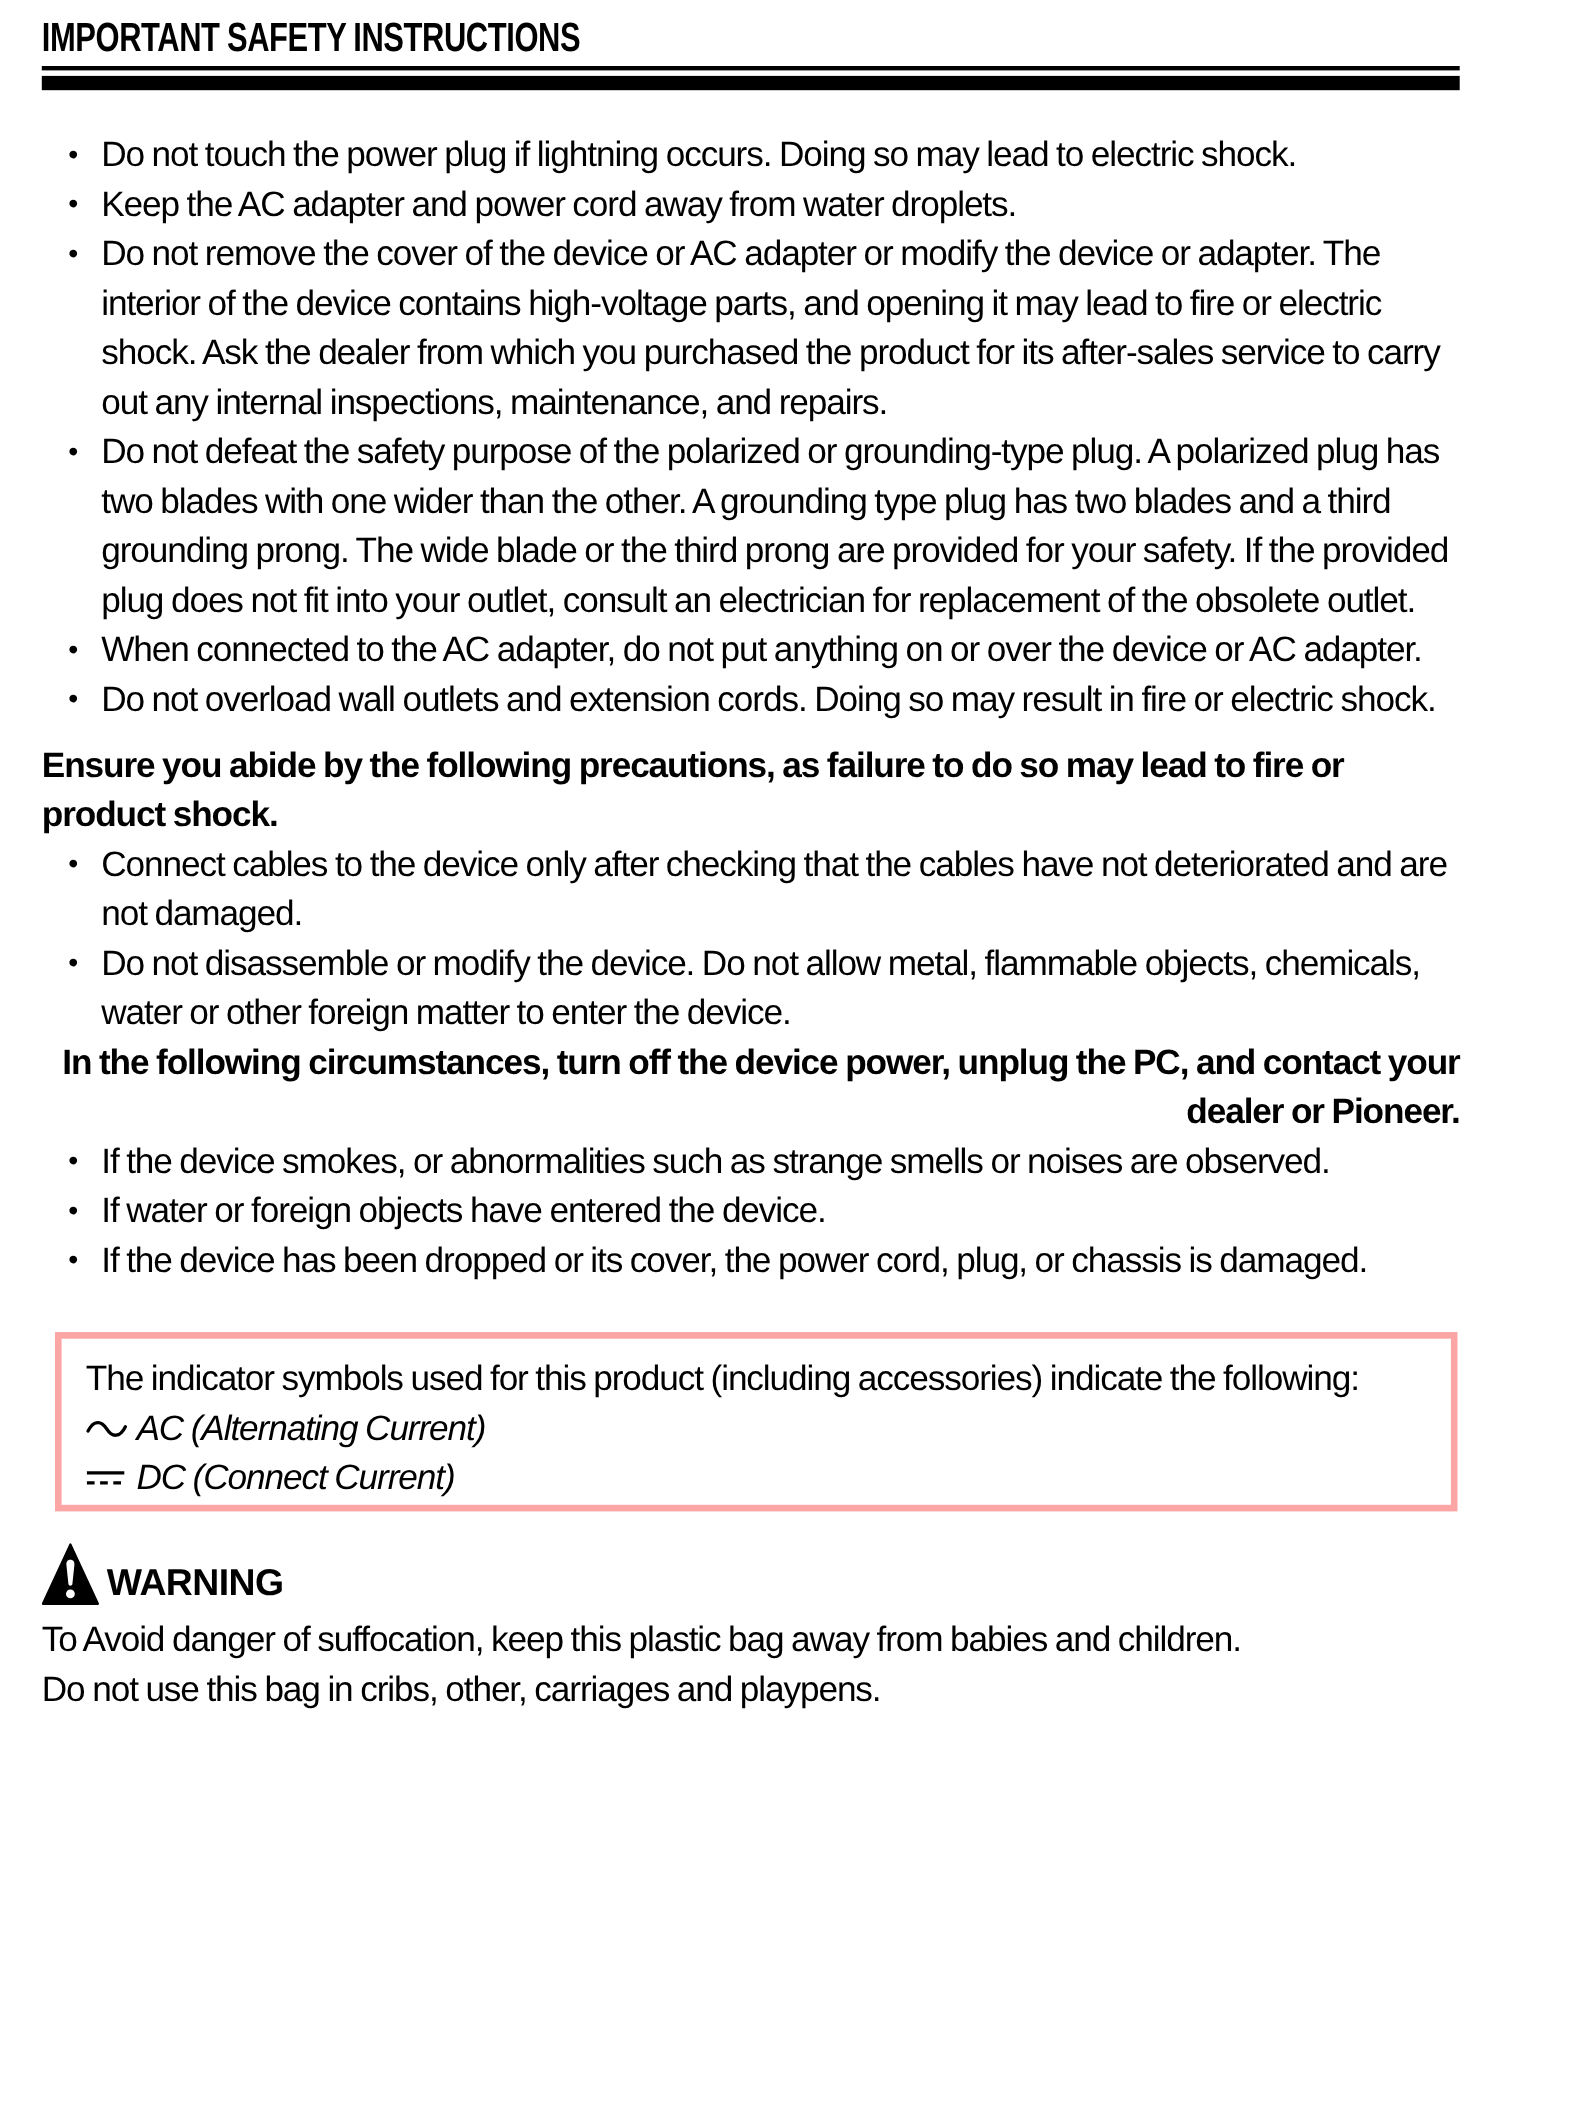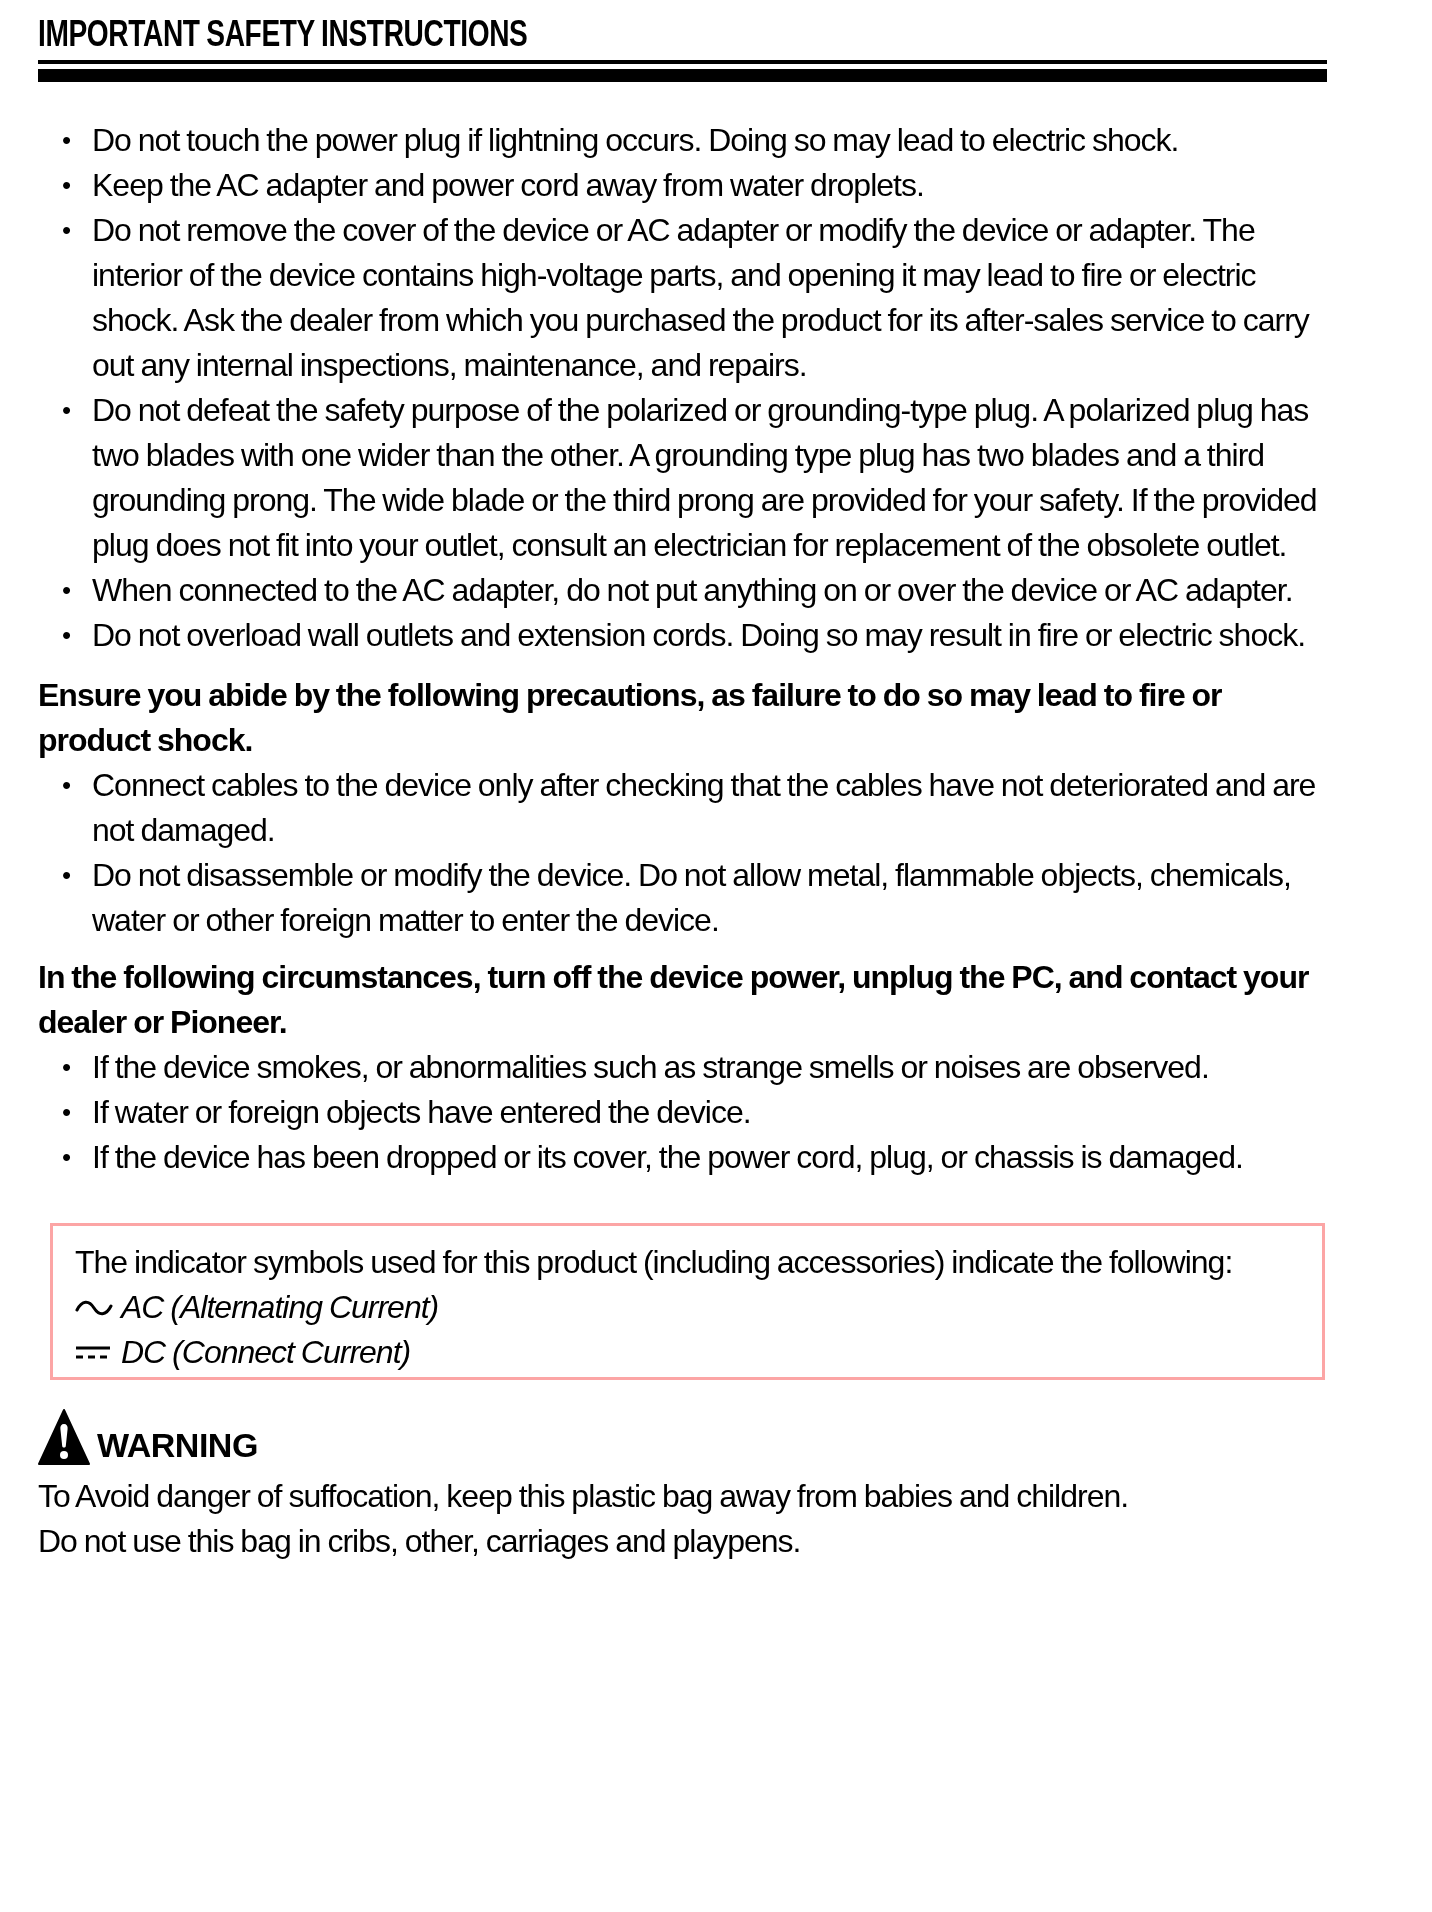--- a/index.html
+++ b/index.html
@@ -48,7 +48,7 @@
     font-weight: bold;
     margin: 15px 0 0 0;
   }
-  .group-heading.second { margin-top: 12px; }
+  .group-heading.second { margin-top: 0; text-align: right; }
 
   
   .indicator-box {

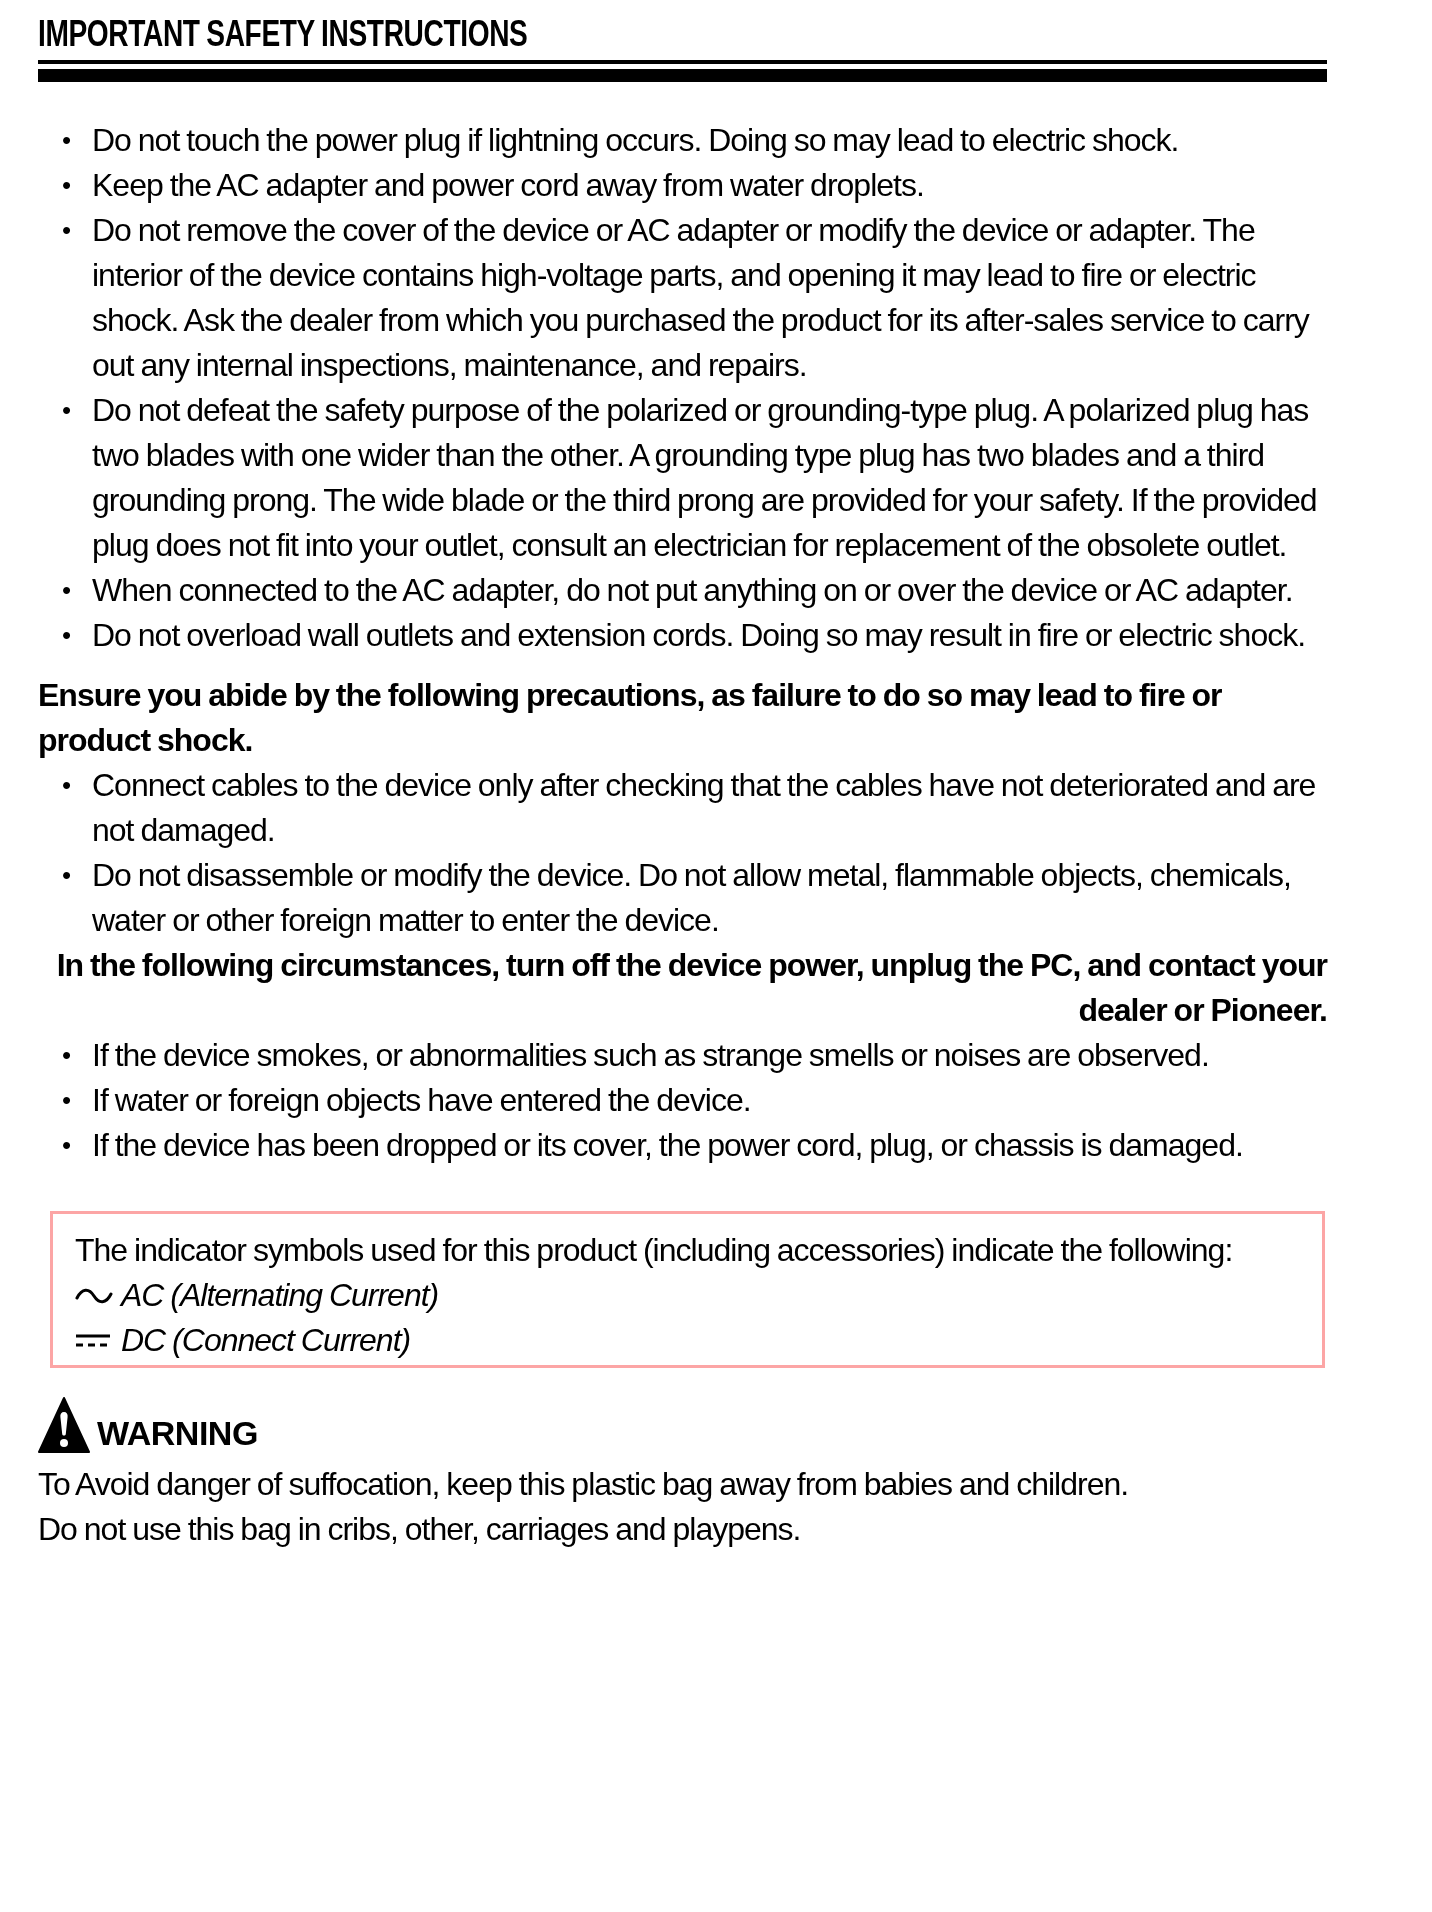--- a/index.html
+++ b/index.html
@@ -52,7 +52,7 @@
 
   
   .indicator-box {
-    border: 3px solid #fca5a5;
+    border: 6px solid #fca5a5;
     margin: 43px 0 0 12px;
     width: 1275px;
     padding: 14px 20px 2px 22px;

